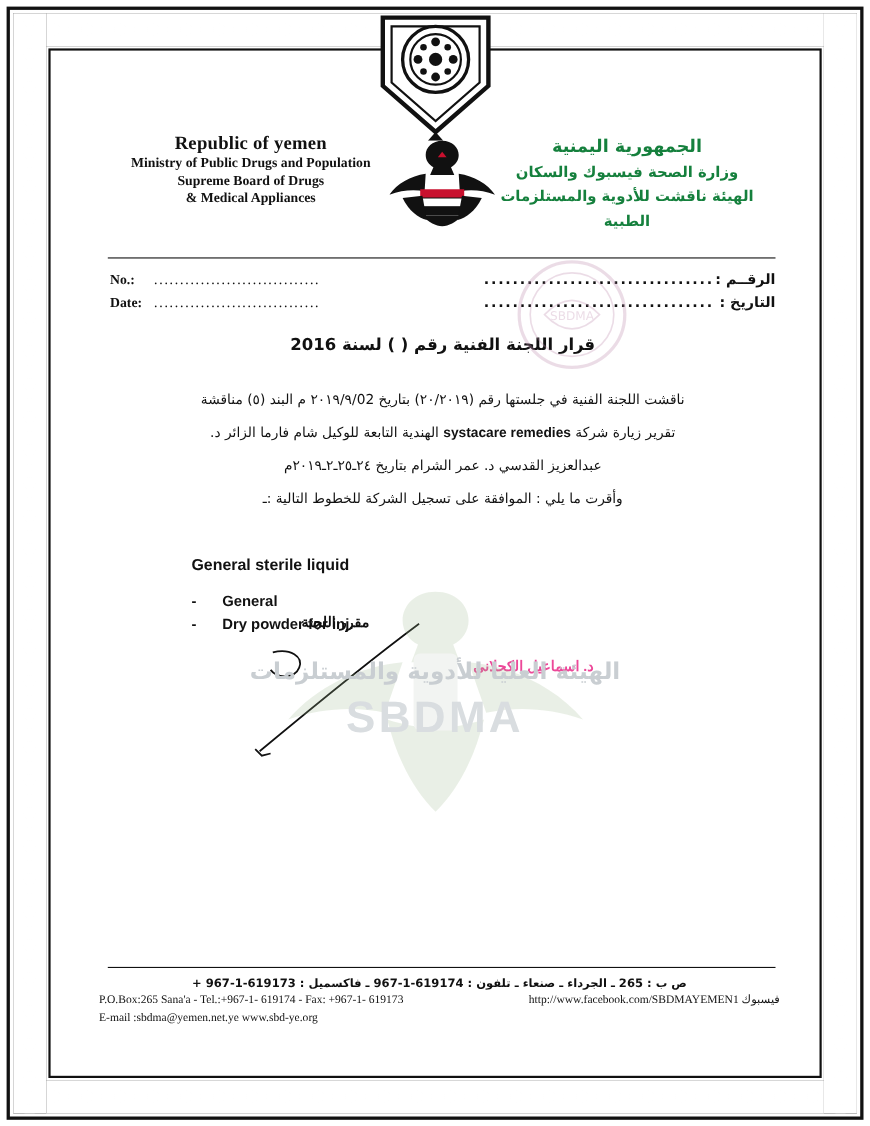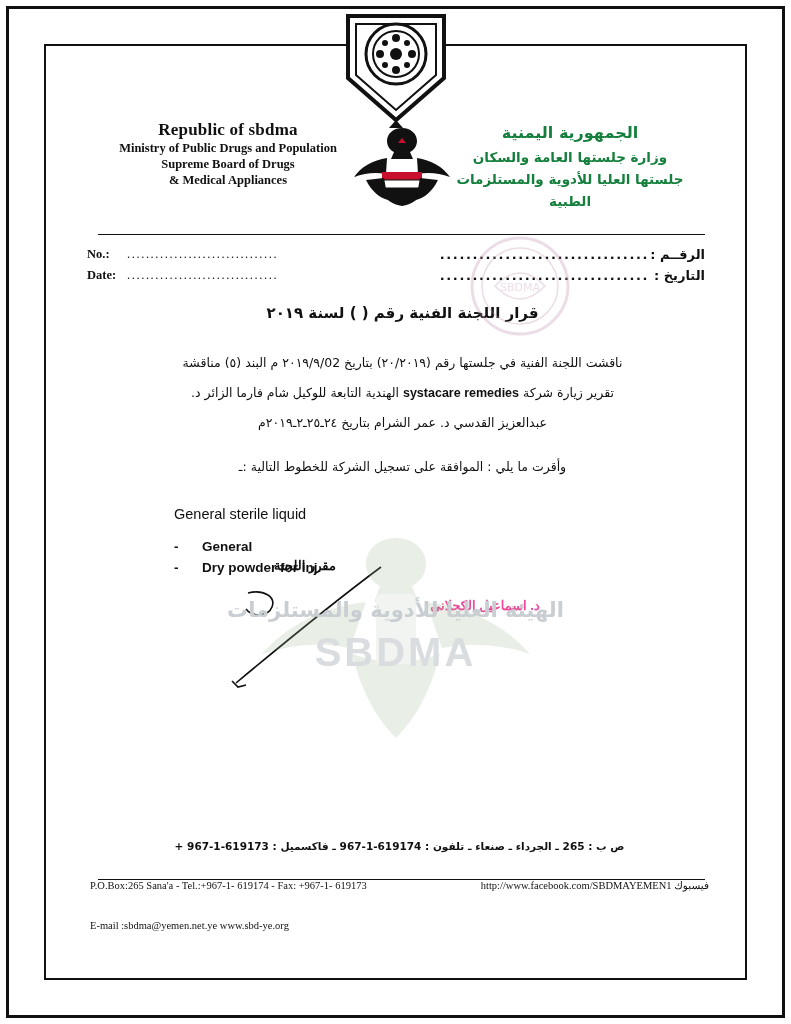--- a/index.html
+++ b/index.html
@@ -438,7 +438,7 @@
 
     <div class="header">
       <div class="hdr-left">
-        <div class="l1">Republic of sbdma</div>
+        <div class="l1">Republic of yemen</div>
         <div class="l2">Ministry of Public Drugs and Population</div>
         <div class="l3">Supreme Board of Drugs</div>
         <div class="l4">&amp; Medical Appliances</div>

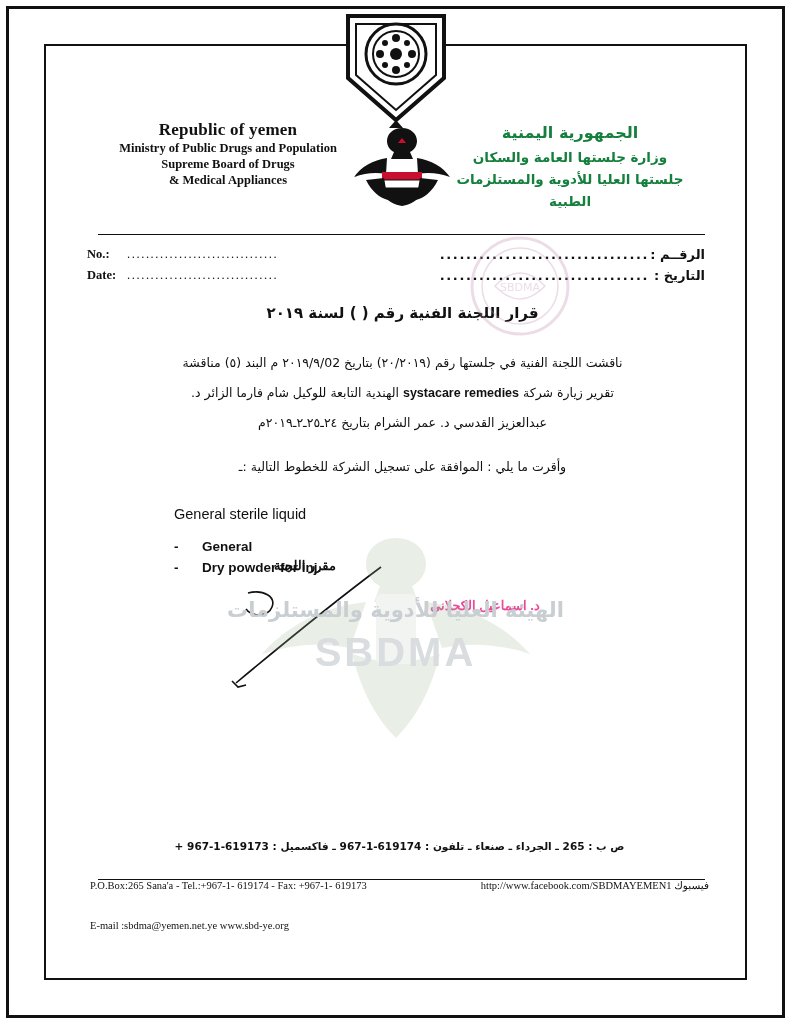--- a/index.html
+++ b/index.html
@@ -461,7 +461,7 @@
 
       <div class="hdr-right">
         <div class="a1">الجمهورية اليمنية</div>
-        <div class="a2">وزارة جلستها العامة والسكان</div>
+        <div class="a2">وزارة الصحة فيسبوك والسكان</div>
         <div class="a3">جلستها العليا للأدوية والمستلزمات الطبية</div>
       </div>
     </div>

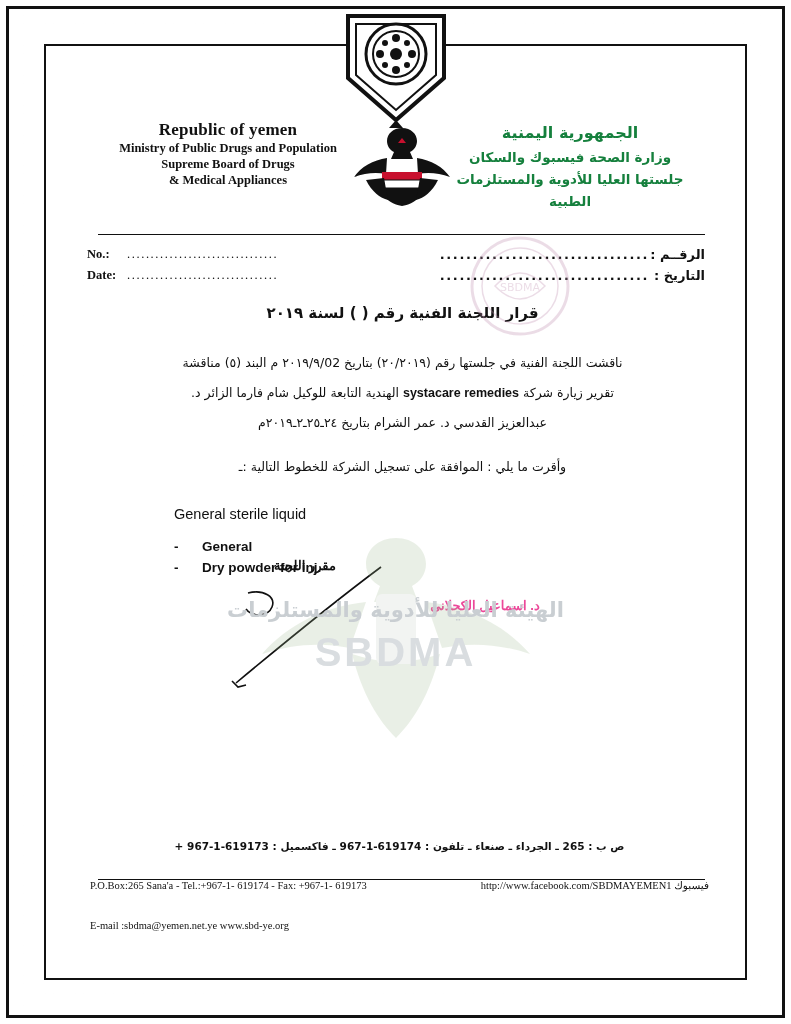--- a/index.html
+++ b/index.html
@@ -462,7 +462,7 @@
       <div class="hdr-right">
         <div class="a1">الجمهورية اليمنية</div>
         <div class="a2">وزارة الصحة فيسبوك والسكان</div>
-        <div class="a3">جلستها العليا للأدوية والمستلزمات الطبية</div>
+        <div class="a3">الهيئة ناقشت للأدوية والمستلزمات الطبية</div>
       </div>
     </div>
 

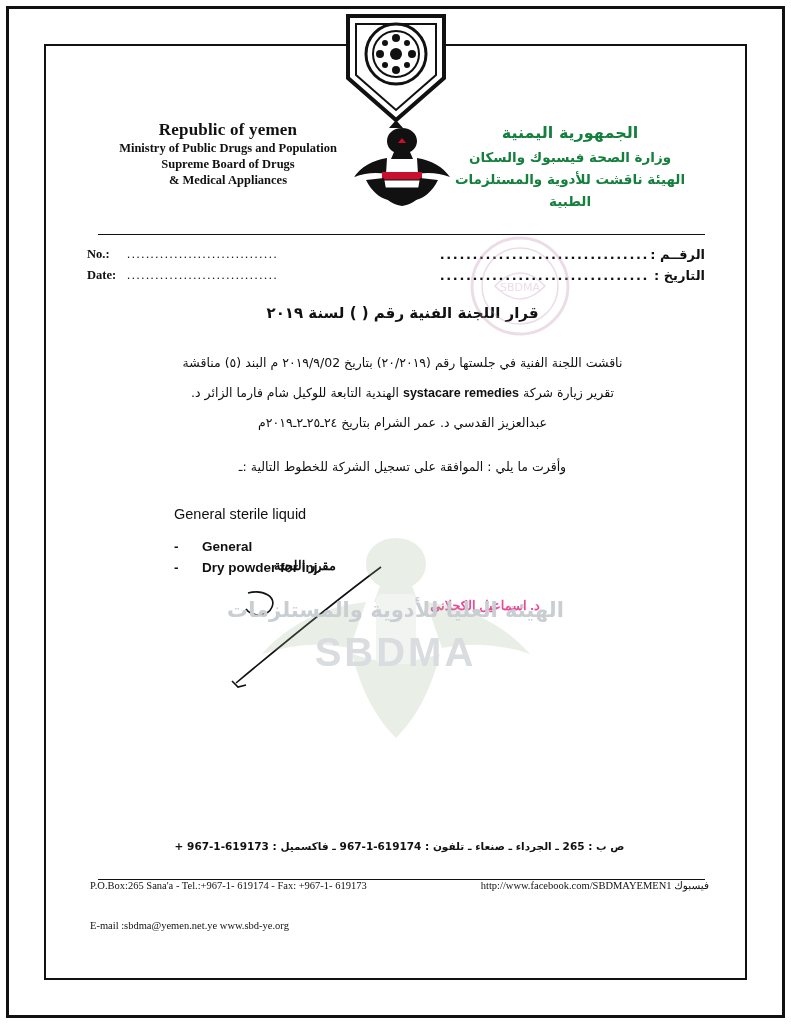--- a/index.html
+++ b/index.html
@@ -174,7 +174,7 @@
   
   .nodate {
     position: absolute;
-    left: 31px;
+    left: 44px;
     top: 186px;
     width: 290px;
     font-family: "Liberation Serif", serif;

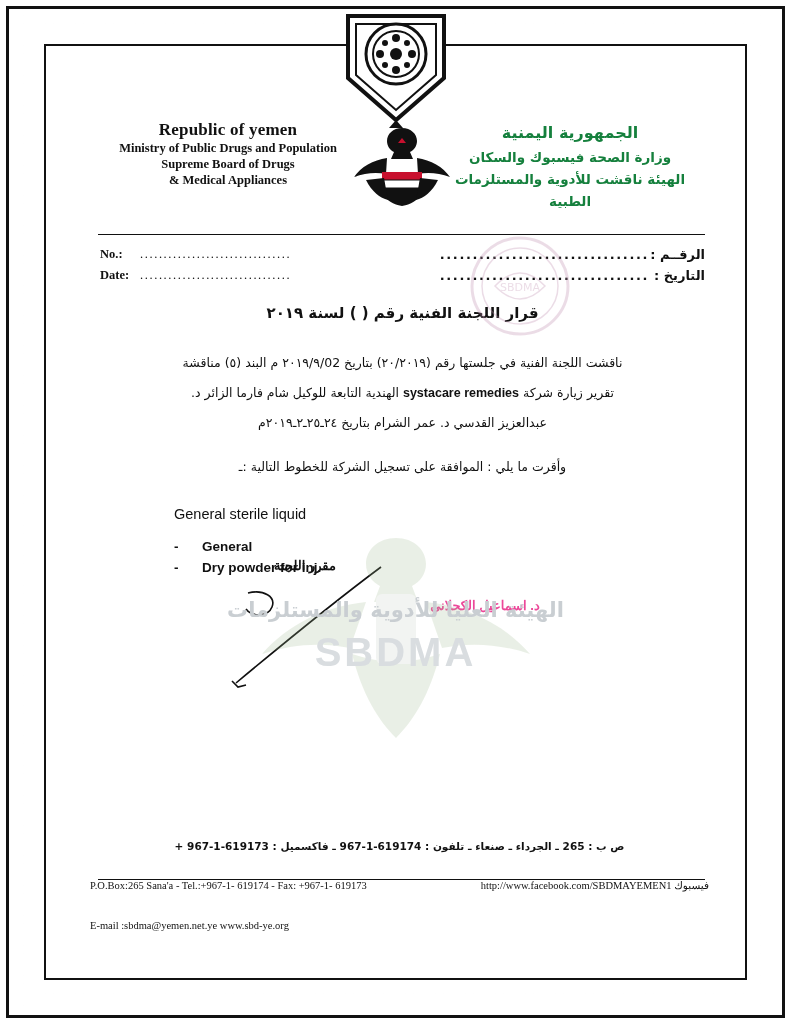--- a/index.html
+++ b/index.html
@@ -487,7 +487,7 @@
     </div>
 
     <div class="body-ar">
-      <div class="title-ar">قرار اللجنة الفنية رقم (        ) لسنة ٢٠١٩</div>
+      <div class="title-ar">قرار اللجنة الفنية رقم (        ) لسنة 2016</div>
       <div class="para">ناقشت اللجنة الفنية في جلستها رقم (٢٠/٢٠١٩) بتاريخ ٢٠١٩/٩/02 م البند (٥) مناقشة</div>
       <div class="para">
         <span>تقرير زيارة شركة </span><span class="en">systacare remedies</span><span> الهندية التابعة للوكيل شام فارما الزائر د.</span>

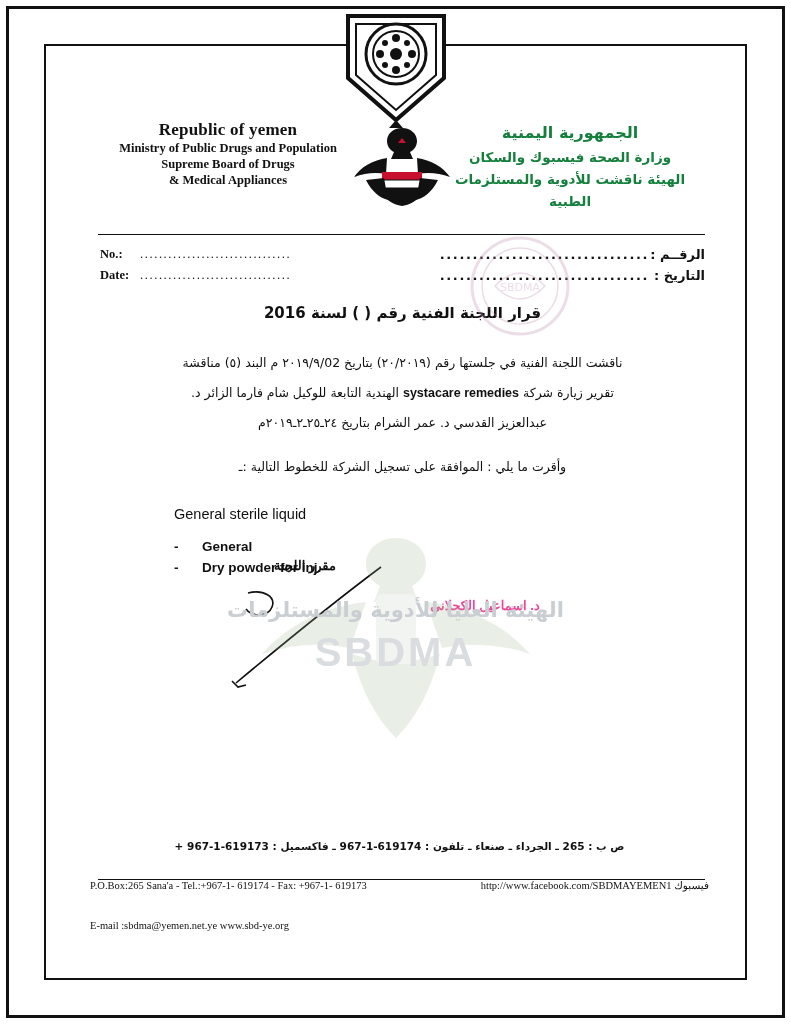--- a/index.html
+++ b/index.html
@@ -231,7 +231,7 @@
   .approve {
     font-size: 12.5px;
     line-height: 30px;
-    margin-top: 14px;
+    margin-top: 0;
   }
 
   

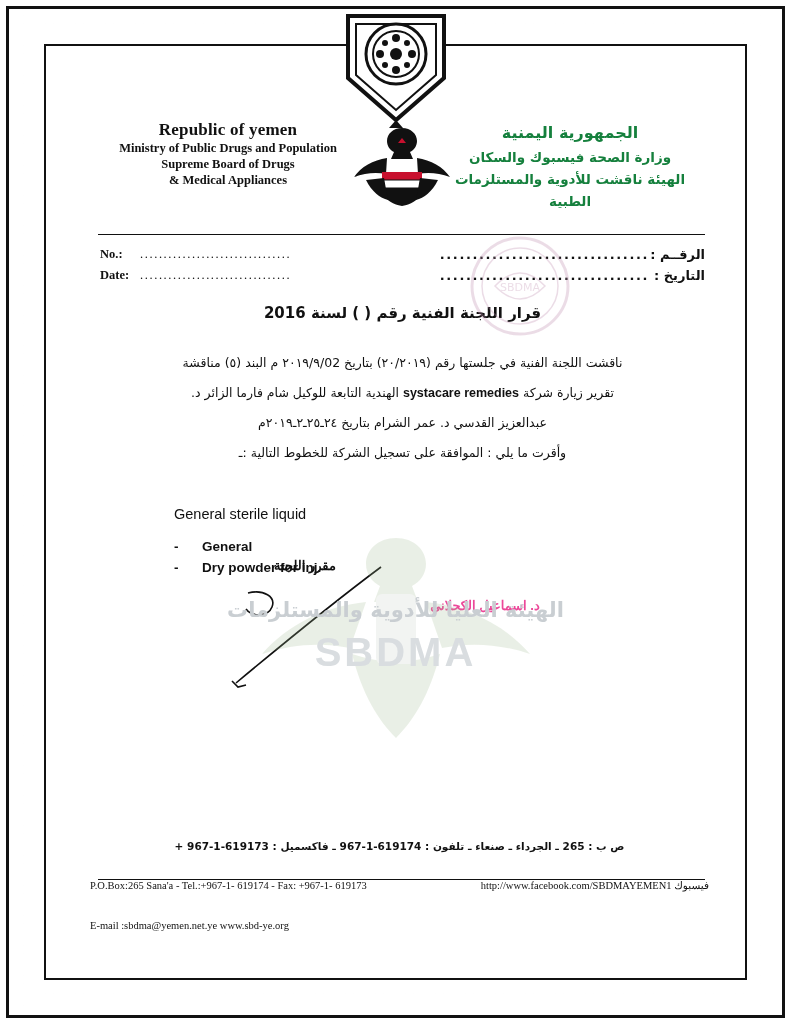--- a/index.html
+++ b/index.html
@@ -245,7 +245,7 @@
     margin: 0 0 14px 0;
     font-size: 14.5px;
     font-family: "Liberation Sans", sans-serif;
-    font-weight: normal;
+    font-weight: bold;
   }
   .en-block ul {
     margin: 0;

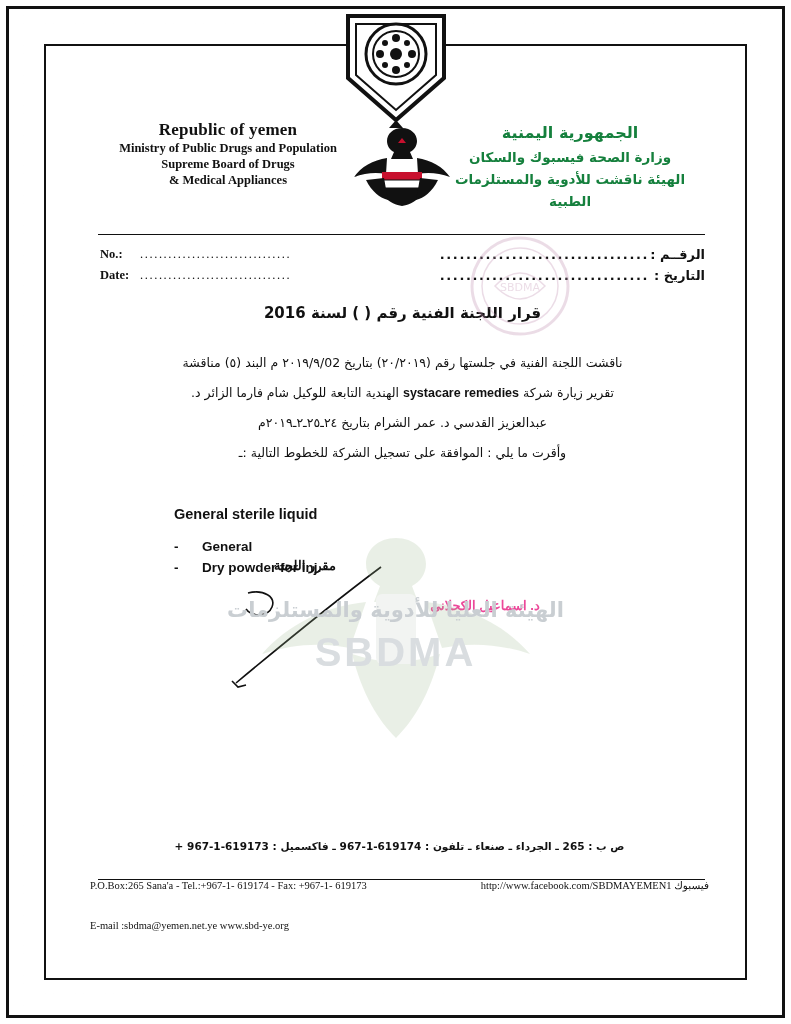--- a/index.html
+++ b/index.html
@@ -377,7 +377,7 @@
     font-size: 10.5px;
     line-height: 16px;
   }
-  .f-row .seg { white-space: nowrap; margin-top: 24px; }
+  .f-row .seg { white-space: nowrap; }
 </style>
 </head>
 <body>

